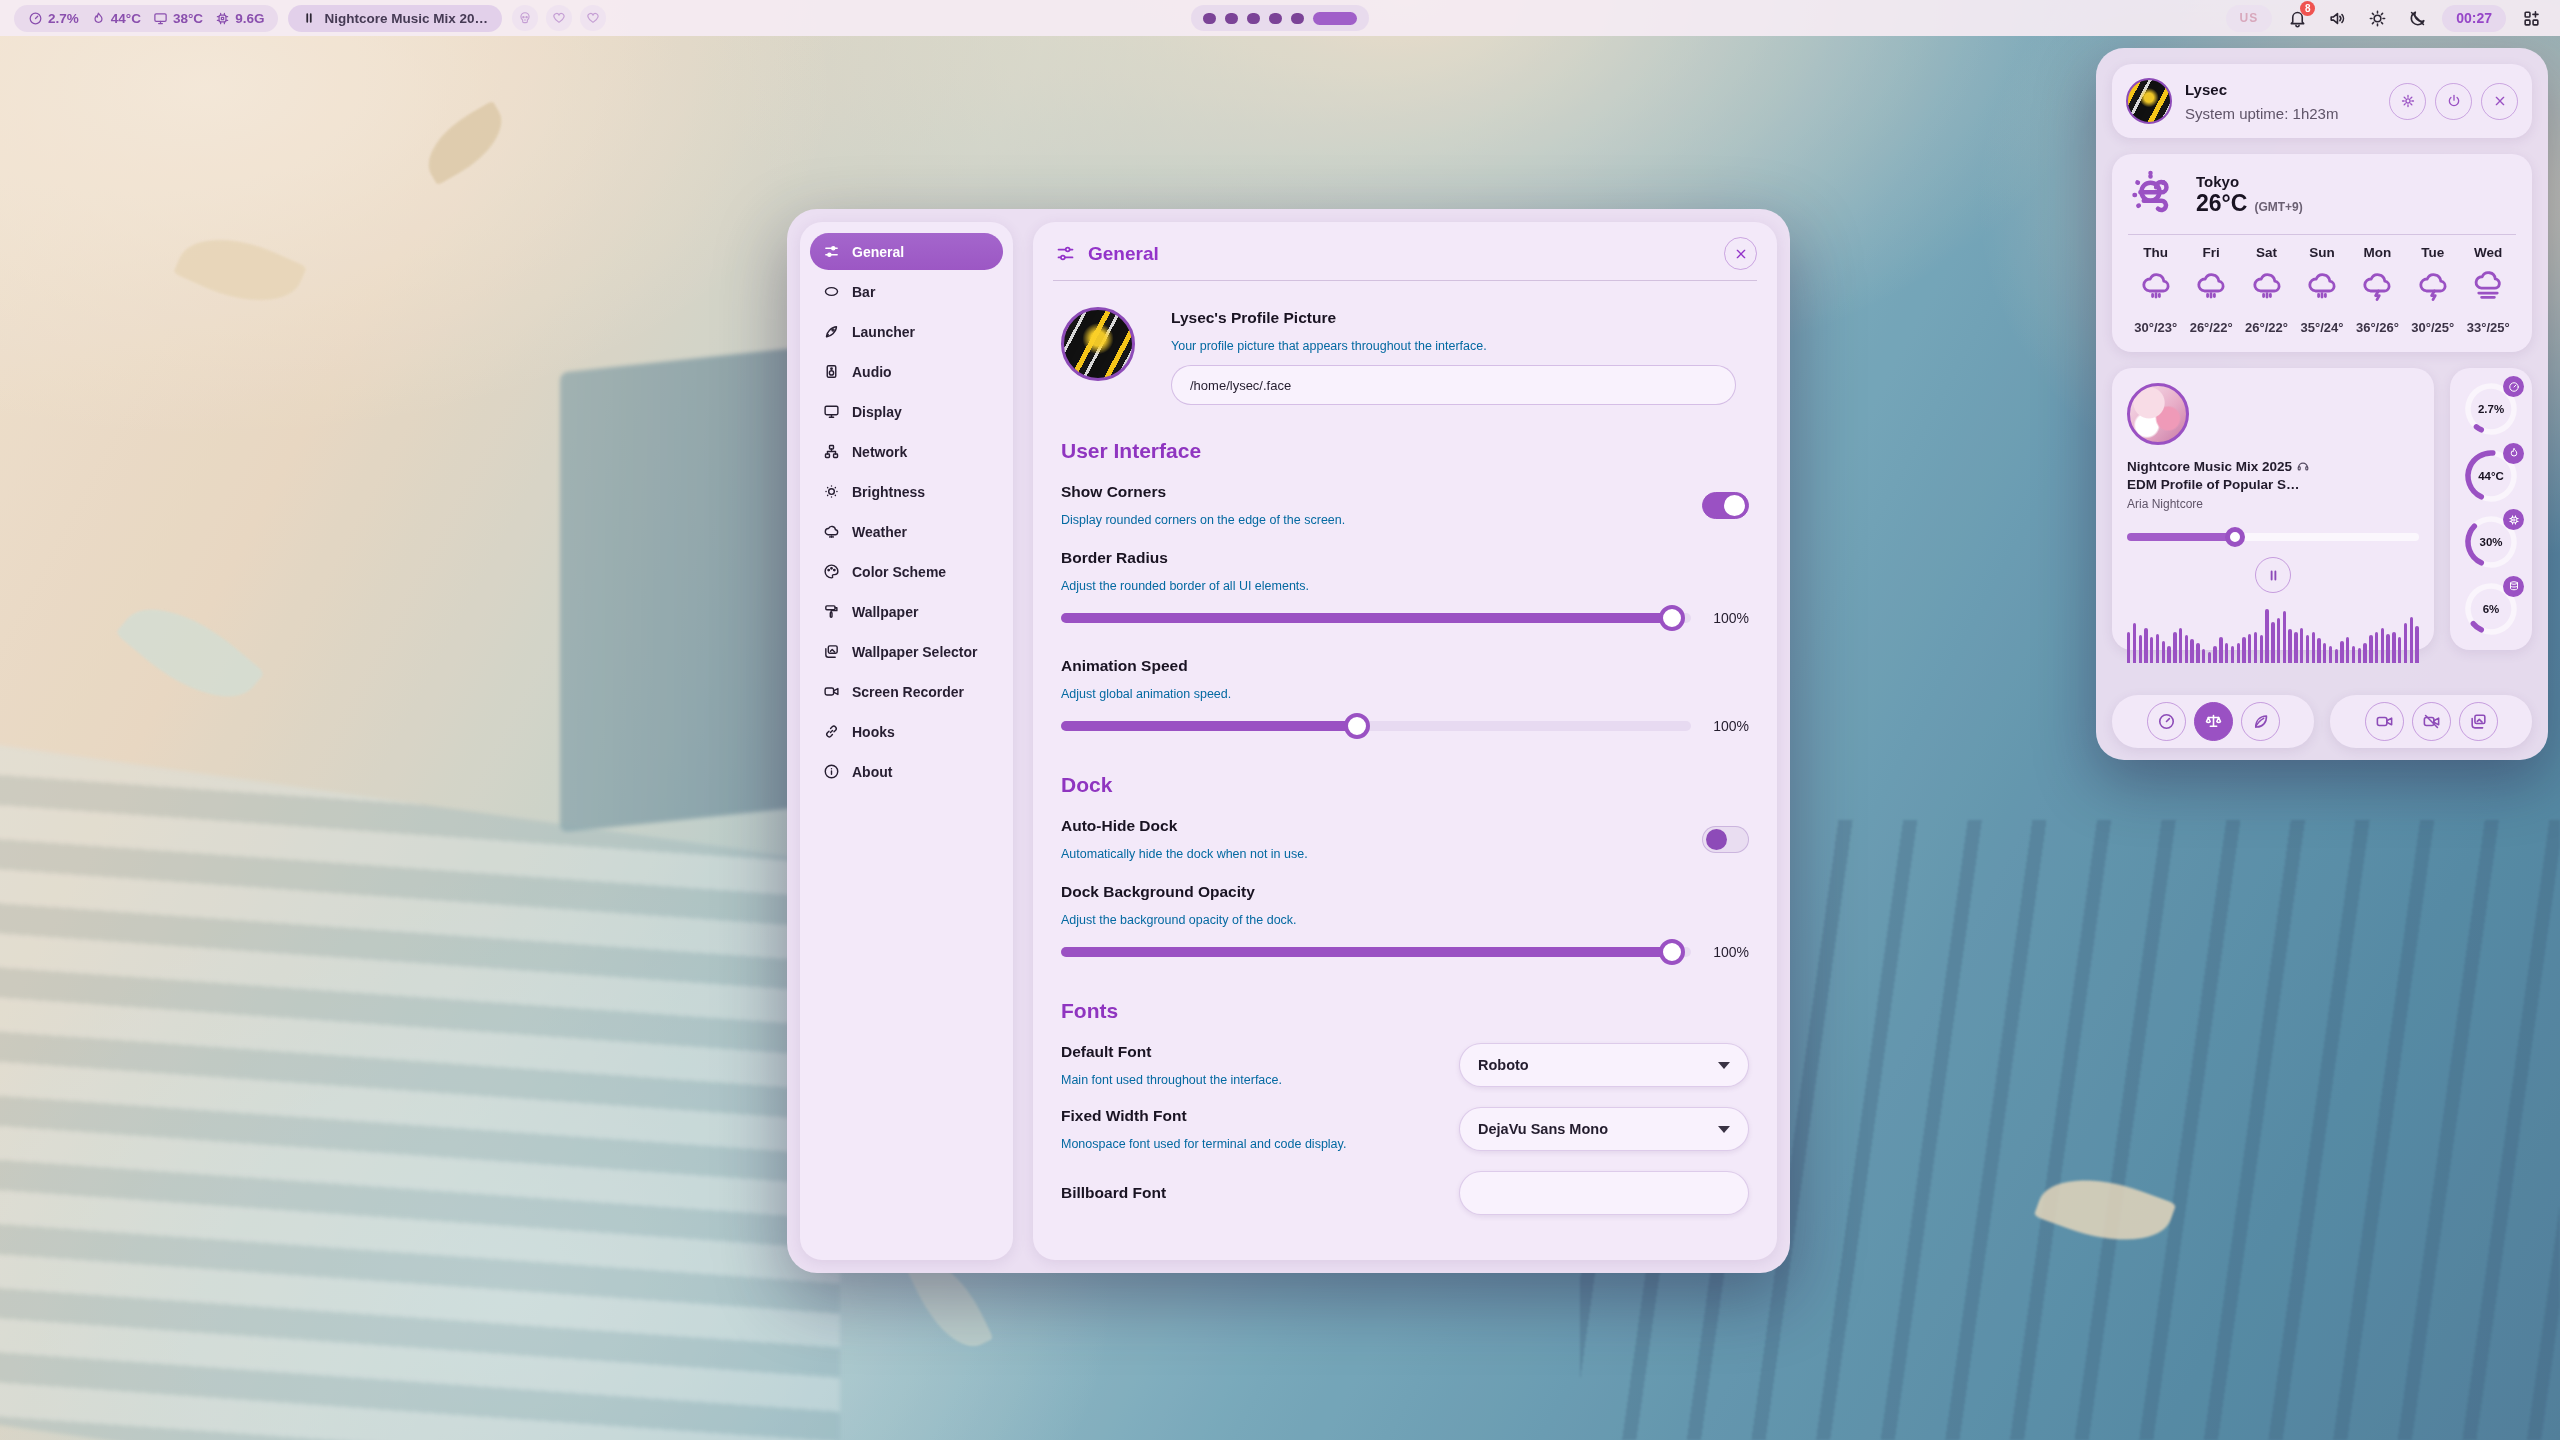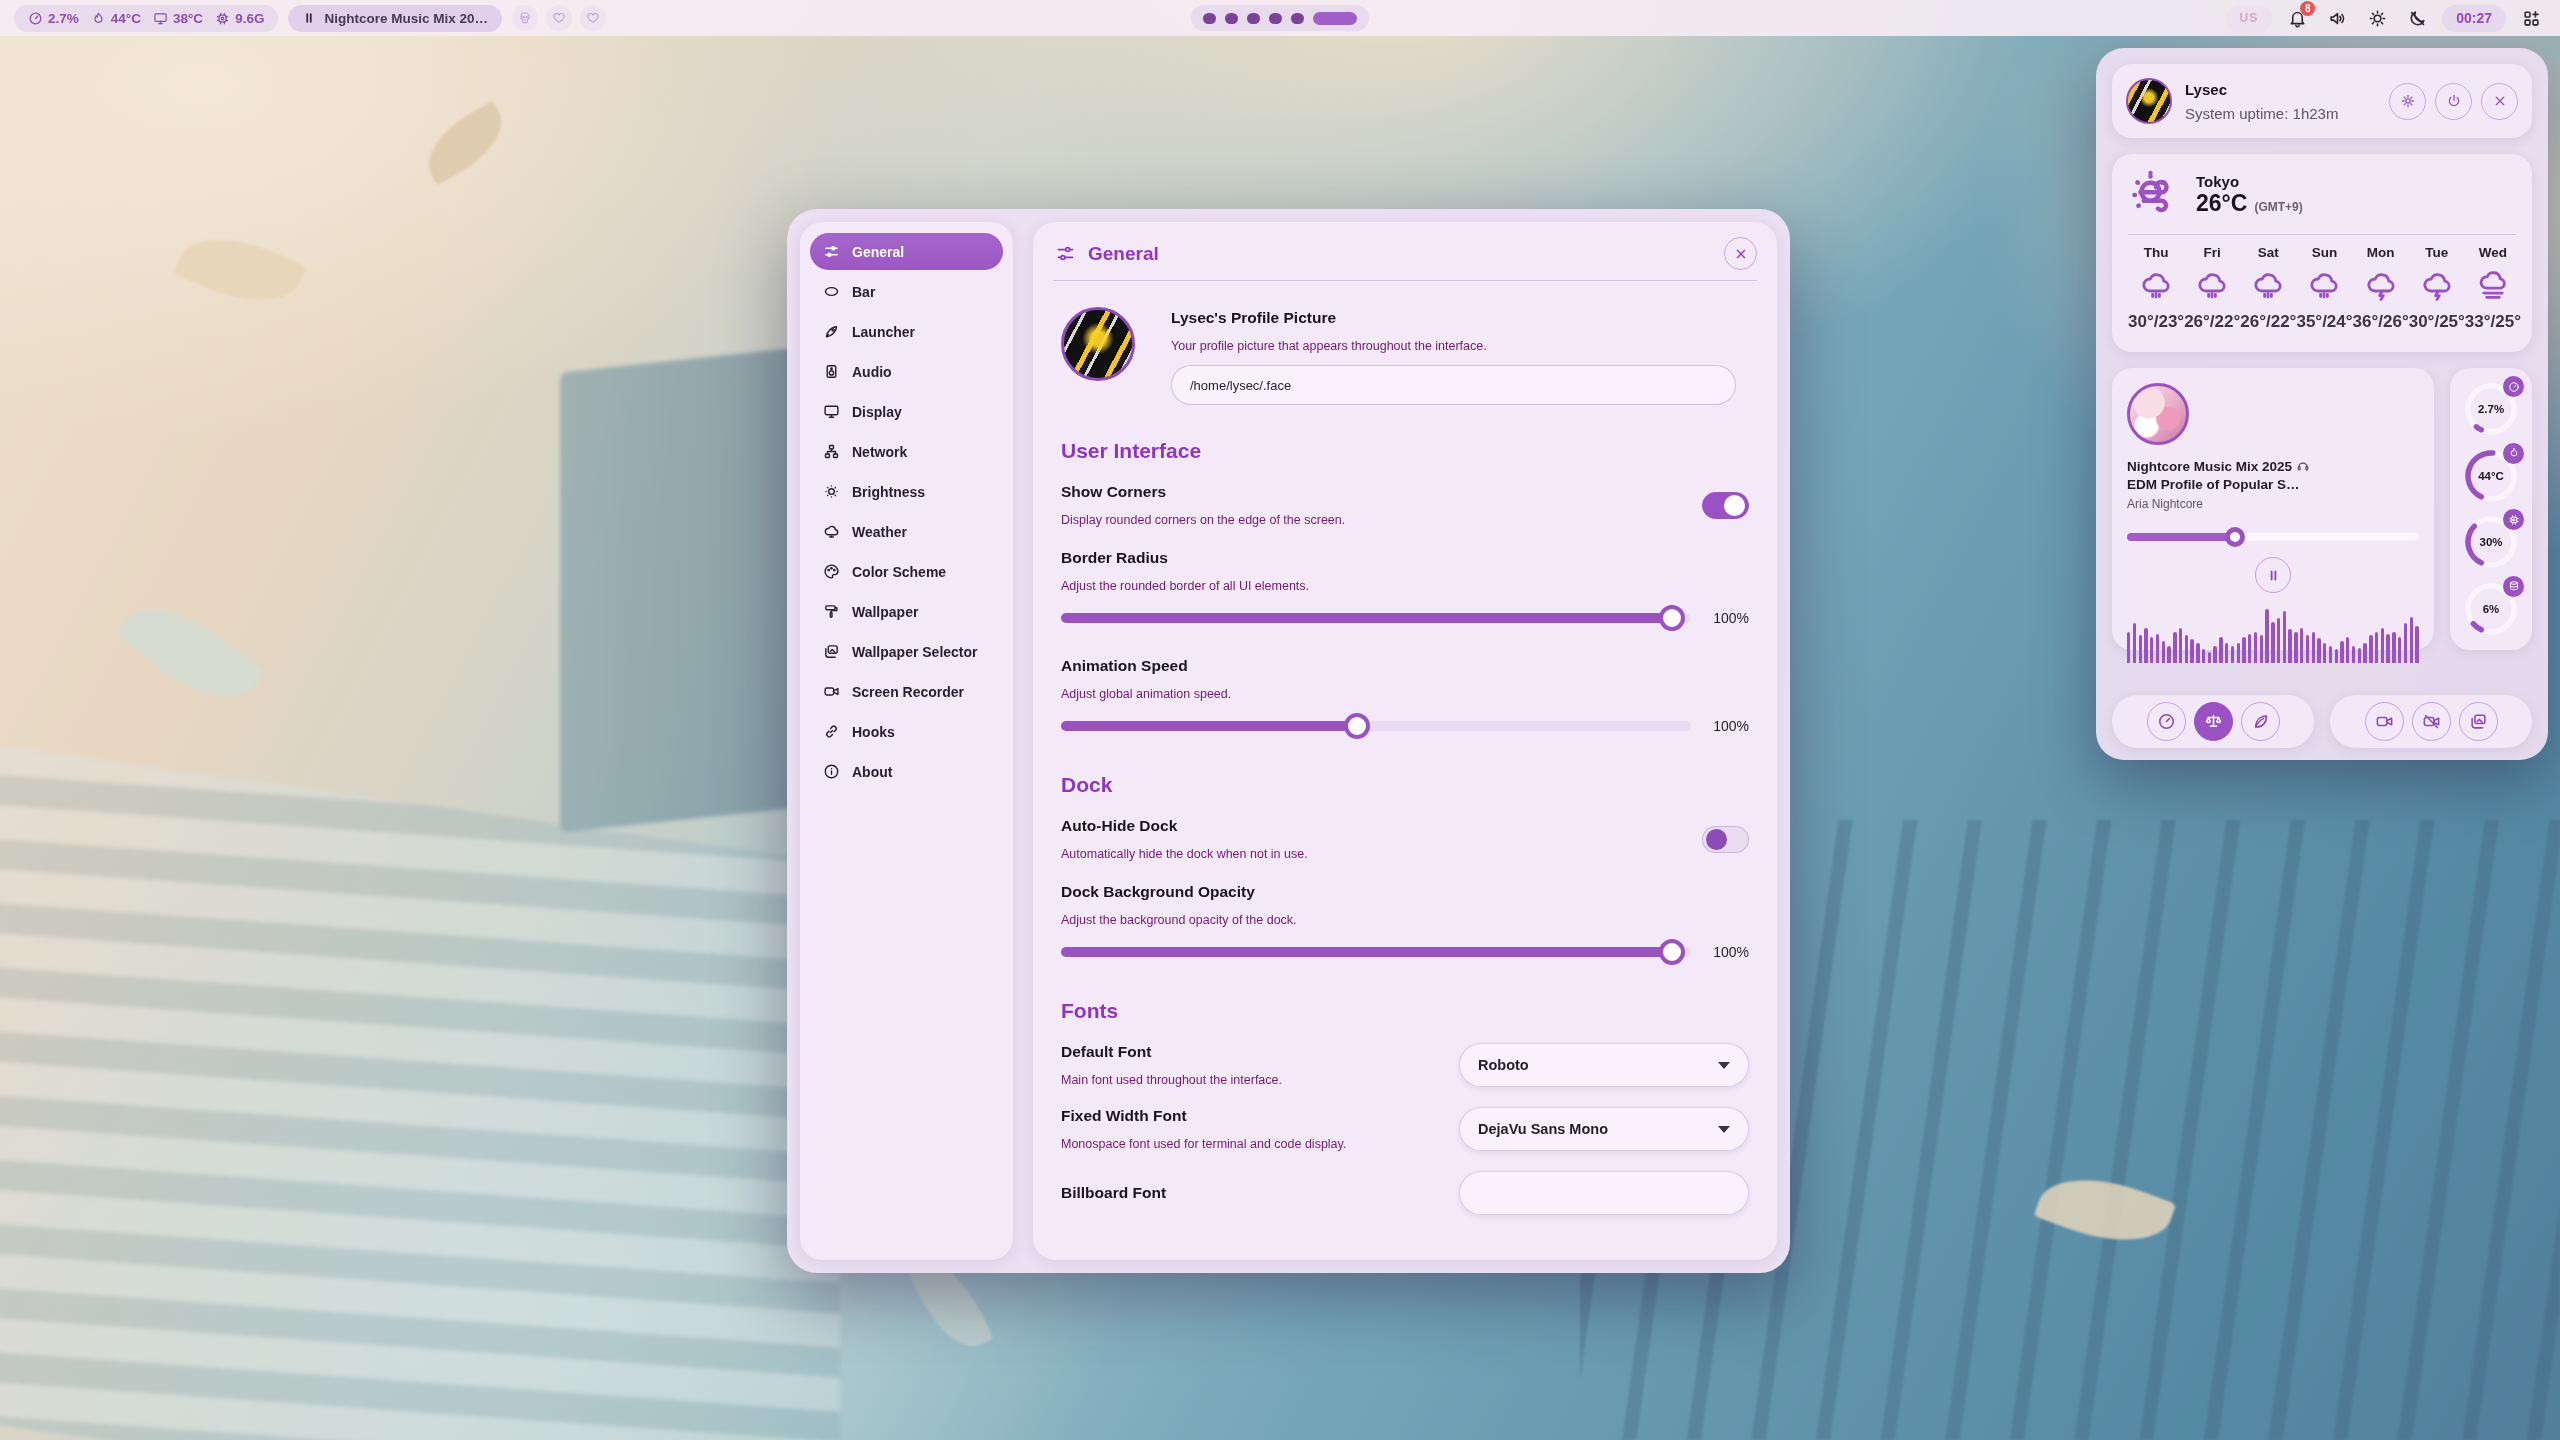--- a/index.html
+++ b/index.html
@@ -122,7 +122,7 @@
   .w-col { flex:1; display:flex; flex-direction:column; align-items:center; gap:9px; }
   .w-day { font-size:13.5px; font-weight:bold; color:#241d2e; }
   .w-col .iwrap { width:34px; height:34px; color:#9a51c3; }
-  .w-temps { font-size:17px; font-weight:bold; color:#3c3346; }
+  .w-temps { font-size:13px; font-weight:bold; color:#3c3346;margin-top:8px; }
   .d-media { left:16px; top:320px; width:322px; height:282px; padding:15px; }
   .m-top { display:flex; gap:13px;flex-direction:column; }
   .m-art { width:62px; height:62px; border-radius:50%; border:3px solid #9a51c3; flex:none; background:

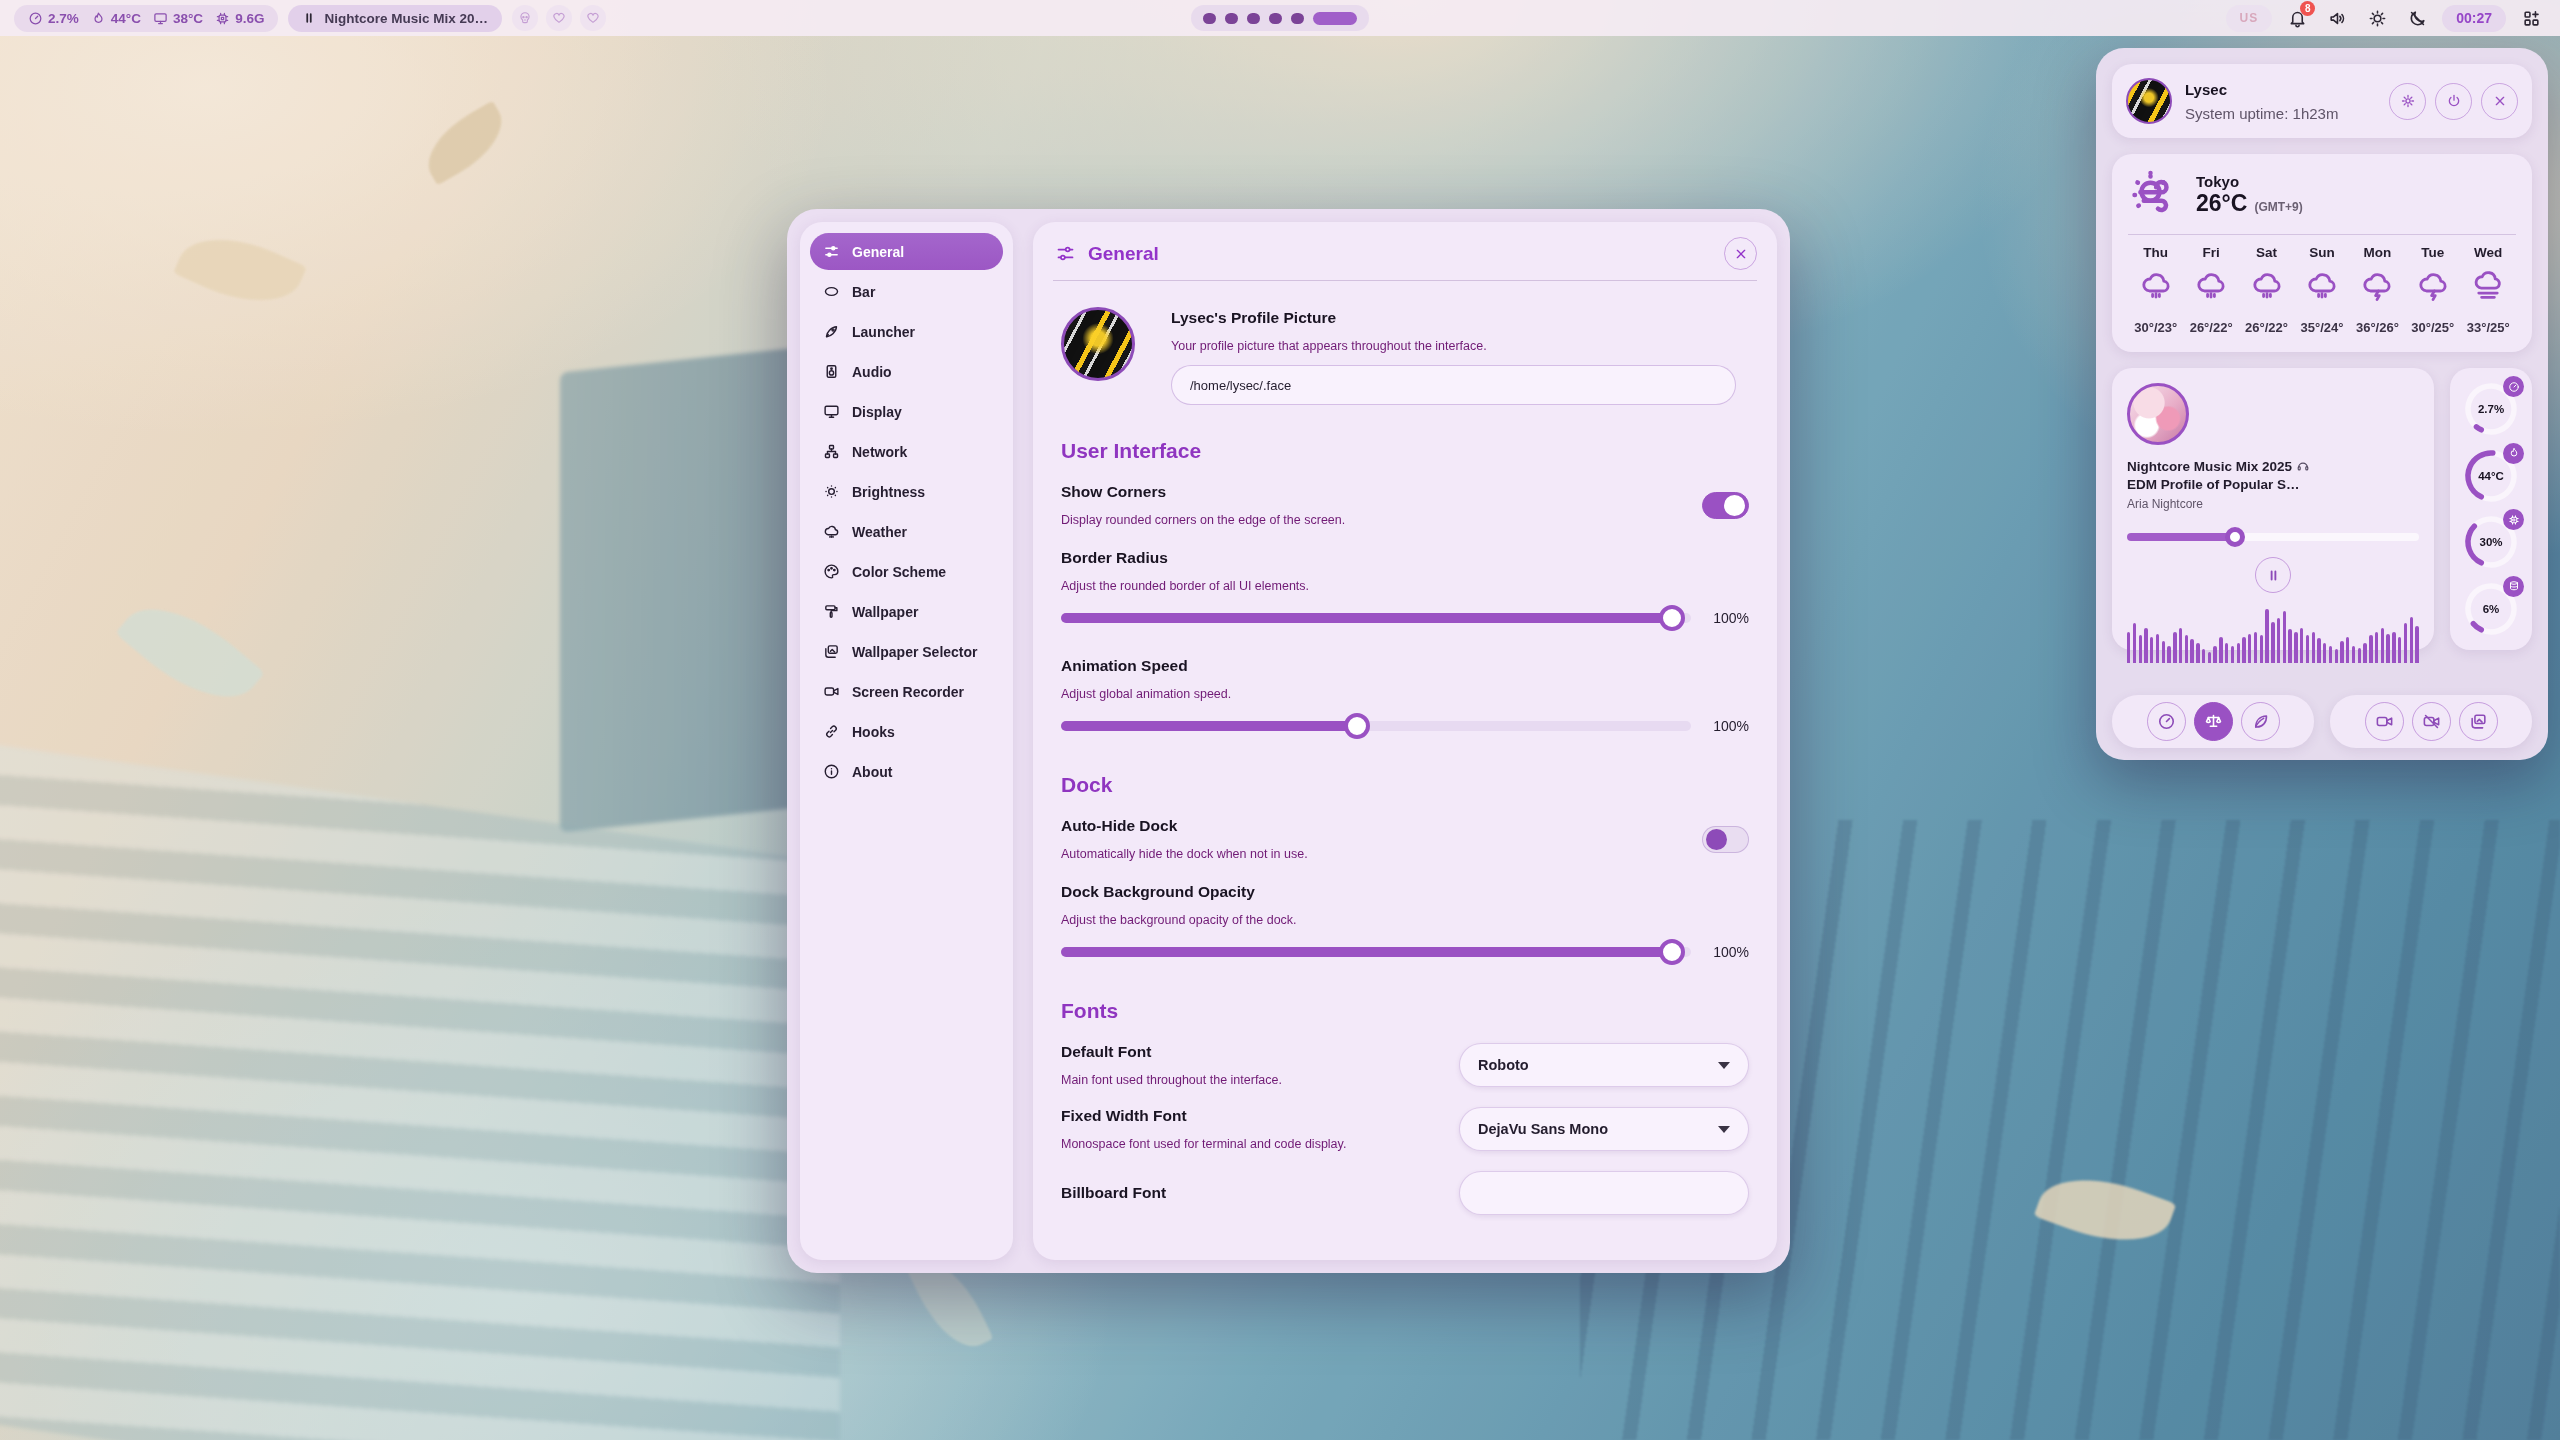--- a/index.html
+++ b/index.html
@@ -78,7 +78,7 @@
   .avatar-sm { width:46px; height:46px; border-width:2.5px; }
   .profile-info { flex:1; padding-top:2px; }
   .row-label { font-size:15.5px; font-weight:bold; color:#191322; }
-  .row-desc { font-size:12.5px; color:#701a75; margin-top:12px; }
+  .row-desc { font-size:12.5px; color:#0369a1; margin-top:12px; }
   .path-input { margin-top:12px; width:565px; height:40px; border-radius:20px; border:1px solid rgba(145,95,185,.35);
     background:#f9f2fd; padding:0 18px; font-size:13px; color:#241d2e; font-family:"Liberation Sans",sans-serif; outline:none; }
   .section-title { font-size:21px; font-weight:bold; color:#8f35c0; margin:34px 0 20px 0; }

